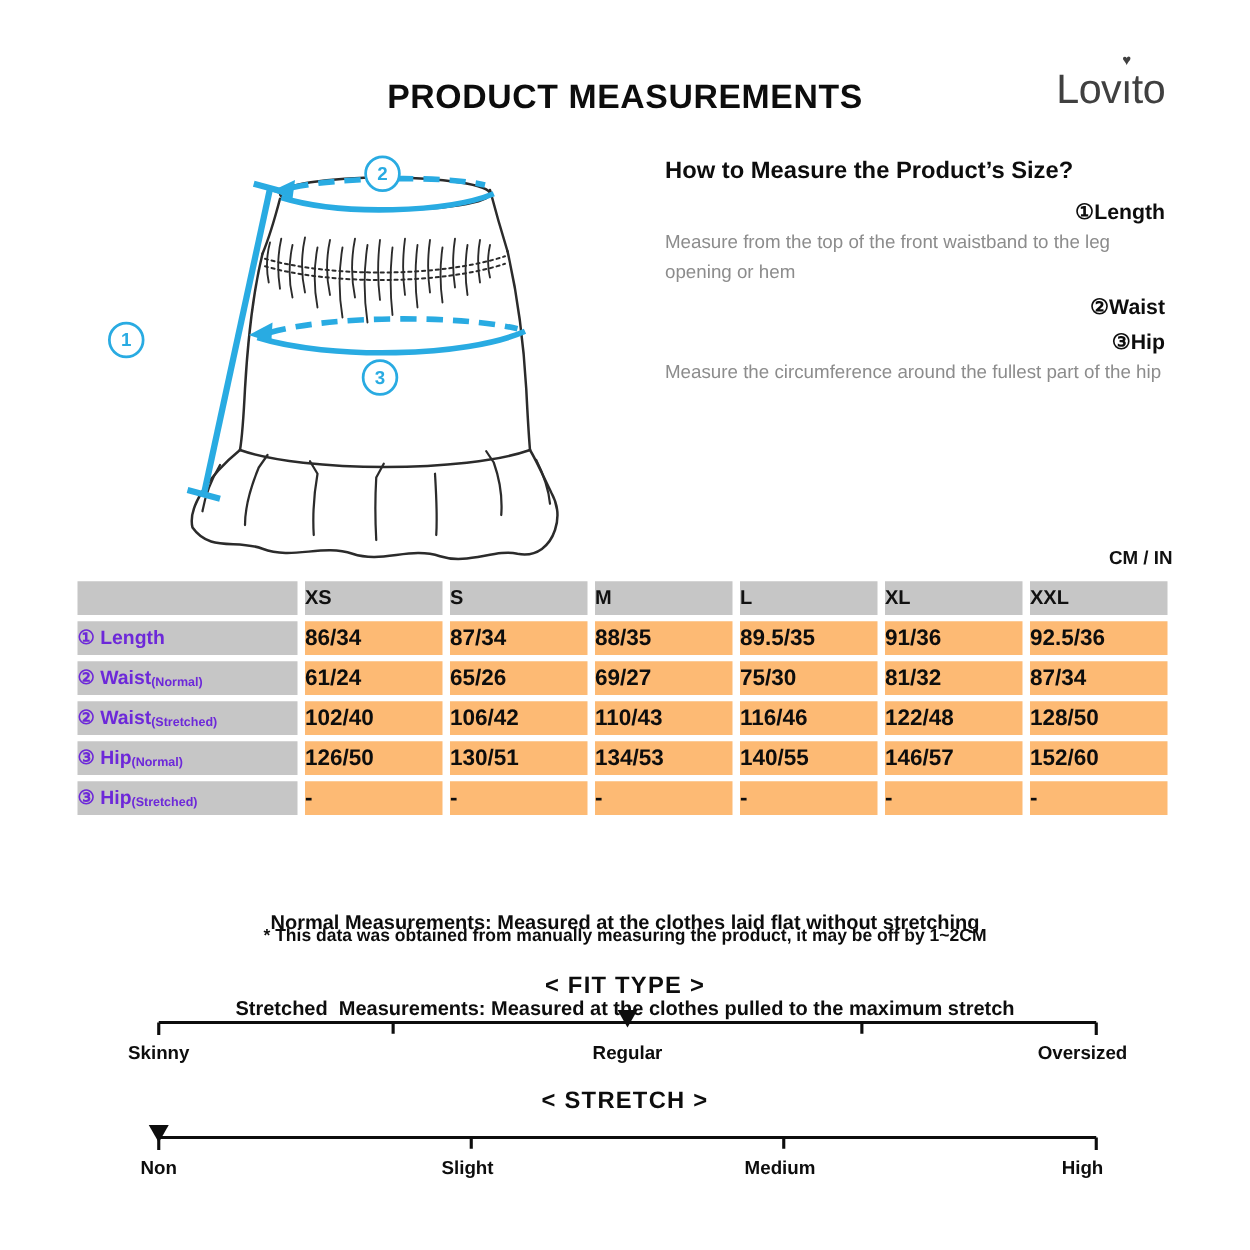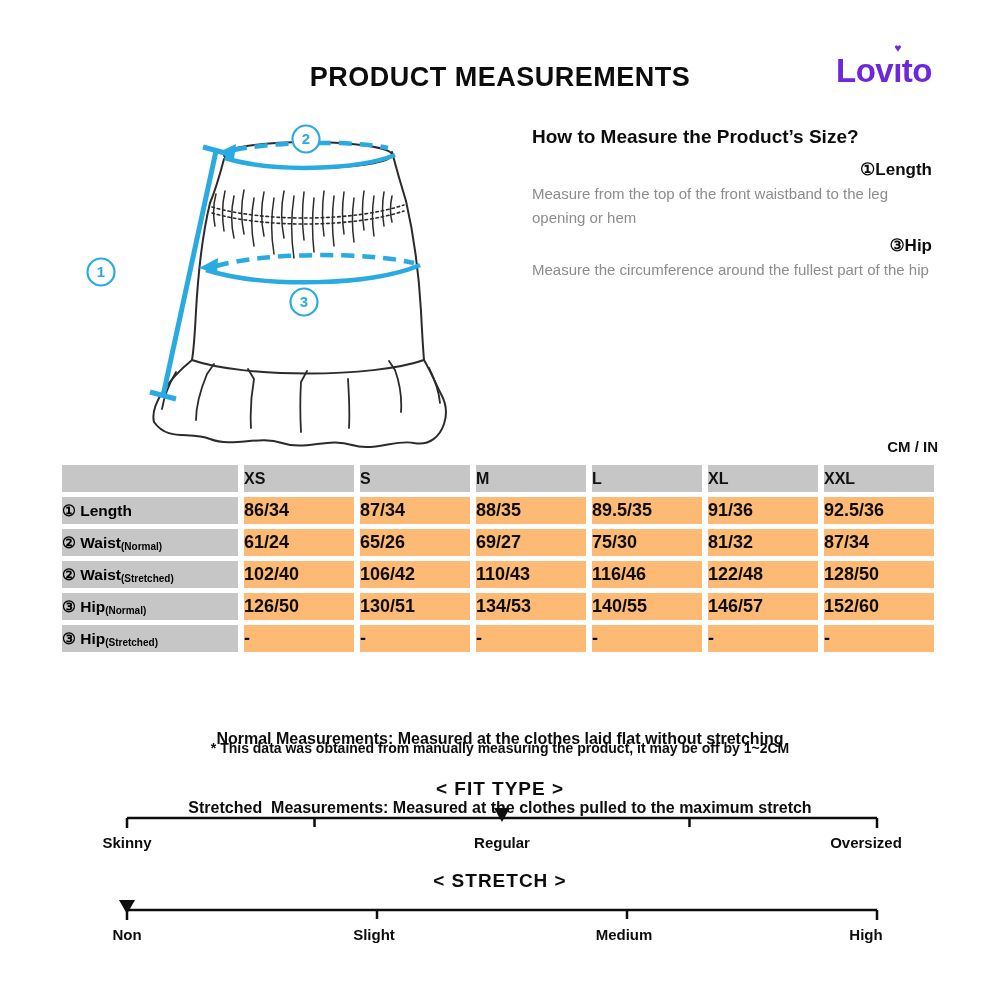--- a/index.html
+++ b/index.html
@@ -18,7 +18,7 @@
   }
   .brand {
     position: absolute; top: 52px; right: 68px;
-    font-size: 33px; font-weight: 700; letter-spacing: -0.5px; color: #6d28d9;
+    font-size: 33px; font-weight: 400; letter-spacing: -0.5px; color: #404040;
   }
   .brand .i-wrap { position: relative; display: inline-block; }
   .brand .i-dot {

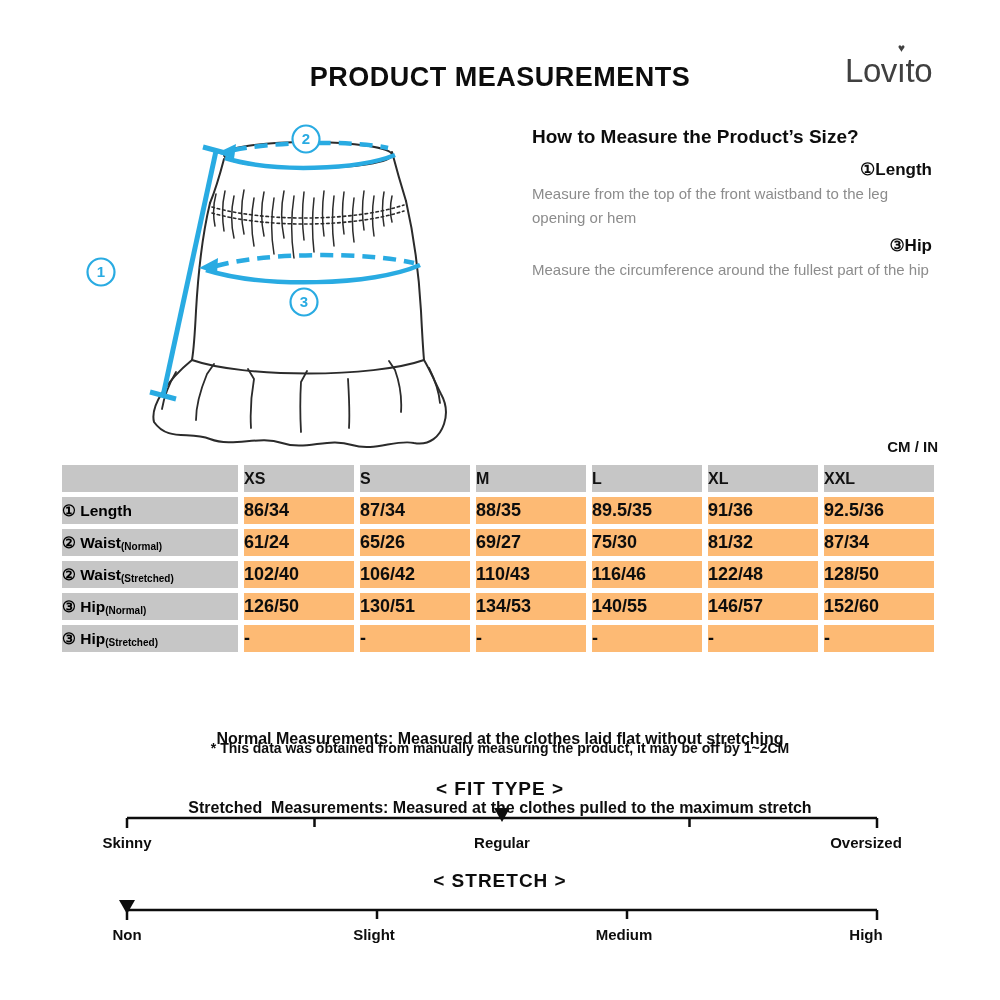--- a/index.html
+++ b/index.html
@@ -145,6 +145,7 @@
       <div class="guide-item-desc">Measure from the top of the front waistband to the leg opening or hem</div>
     </div>
     <div>
+      <div class="guide-item-label">②Waist</div>
     </div>
     <div>
       <div class="guide-item-label">③Hip</div>

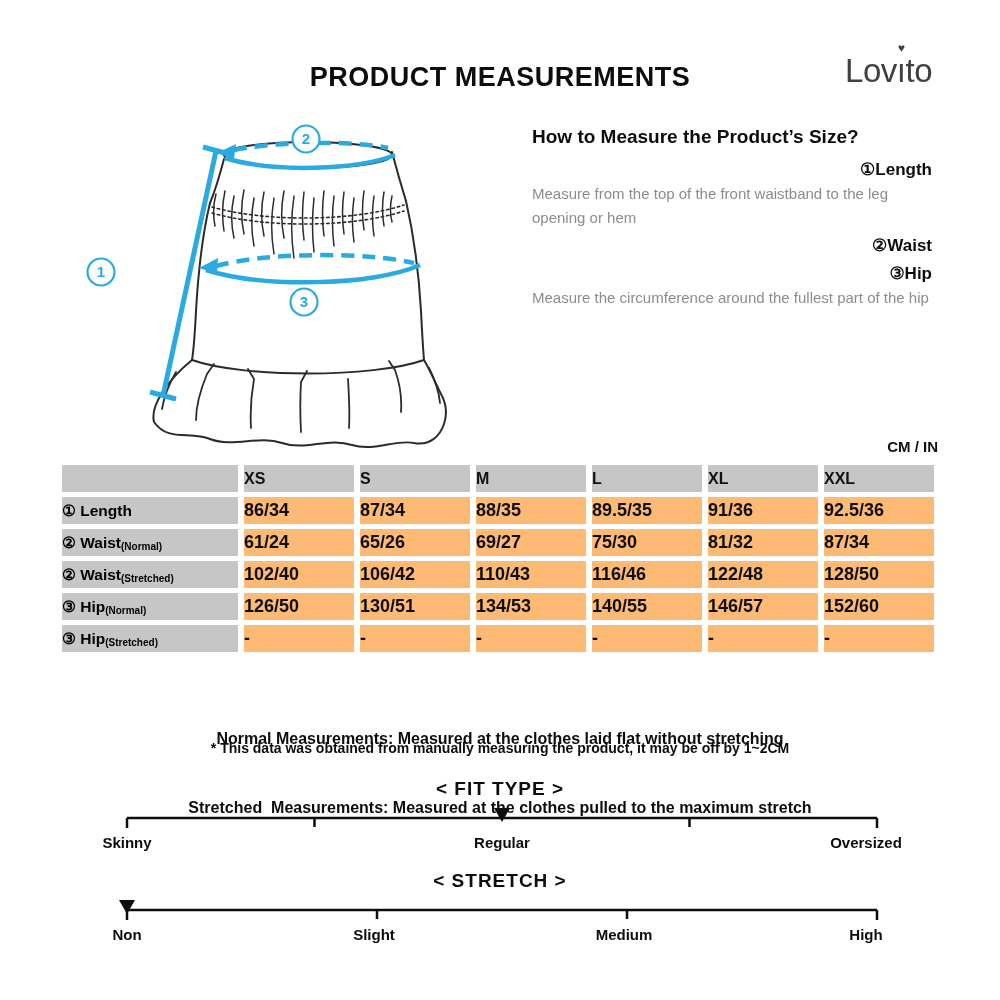--- a/index.html
+++ b/index.html
@@ -46,7 +46,7 @@
   th.size-col { background: #c6c6c6; width: 110px; font-size: 16px; font-weight: 800; text-align: left; }
   td.row-label {
     background: #c6c6c6; text-align: left; padding-left: 13px;
-    font-size: 15.5px; font-weight: 600; color: #000000; white-space: nowrap; margin-top: 36px;
+    font-size: 15.5px; font-weight: 600; color: #6d28d9; white-space: nowrap; margin-top: 36px;
   }
   td.row-label .qualifier { font-size: 10px; font-weight: 600; position: relative; top: 2px; }
   td.value-cell { background: #fdba74; text-align: left; font-size: 18px; font-weight: 700; color: #0d0d0d; }

